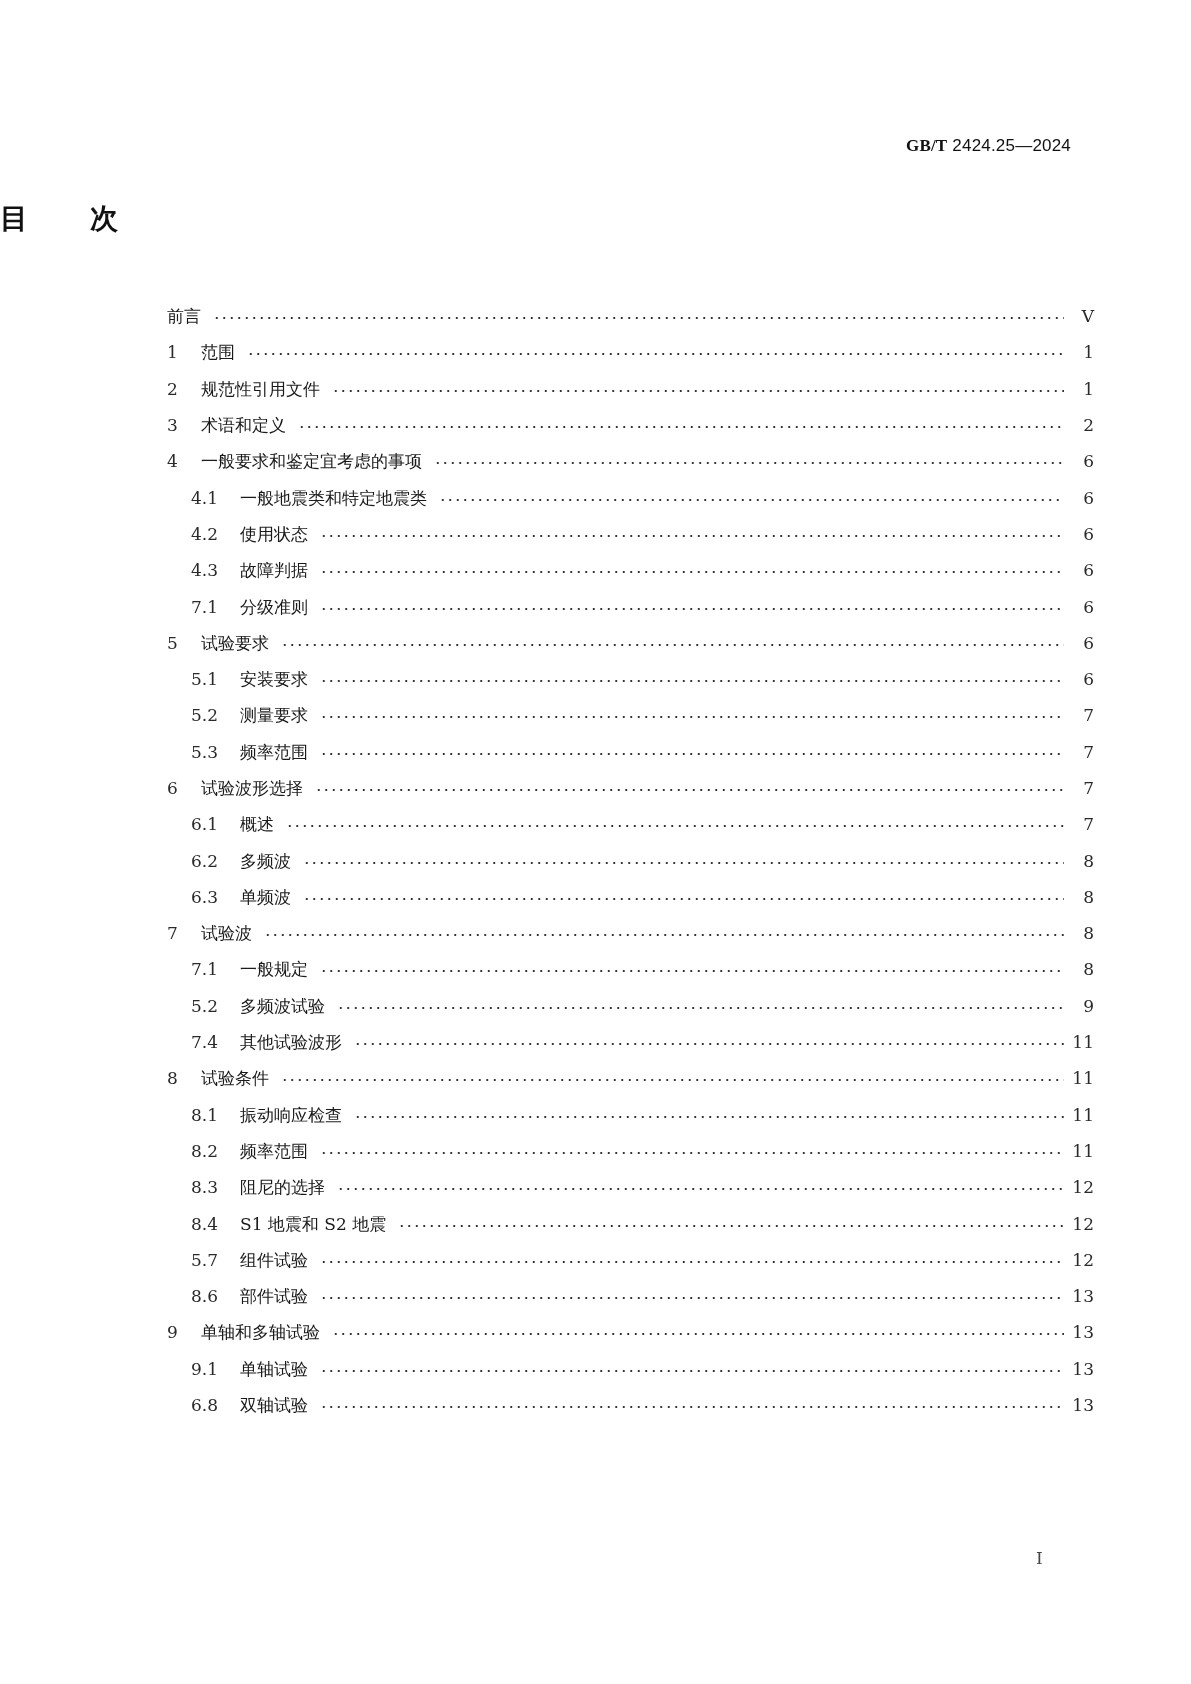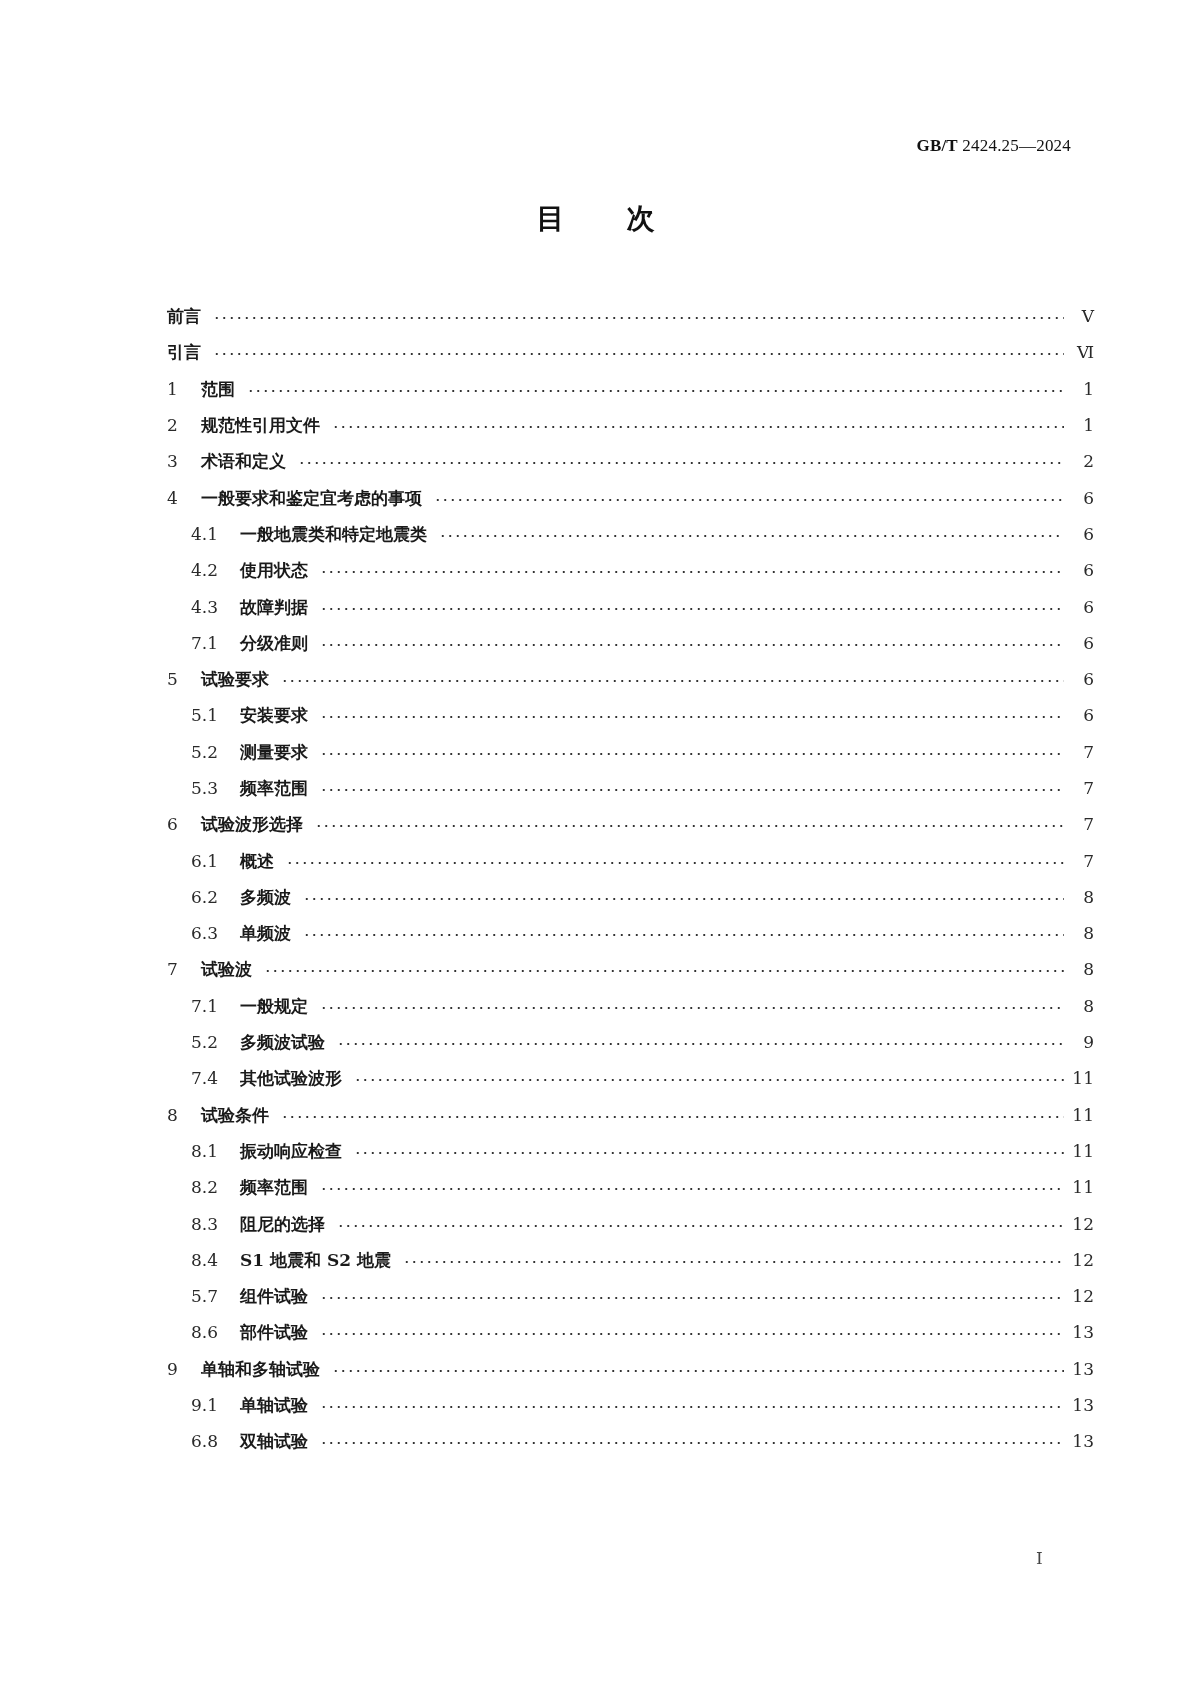--- a/index.html
+++ b/index.html
@@ -28,7 +28,7 @@
       font-weight: bold;
     }
     .std-code .num {
-      font-family: Liberation Serif, serif;
+      font-family: Liberation Sans, sans-serif;
     }
     .toc-title {
       position: absolute;

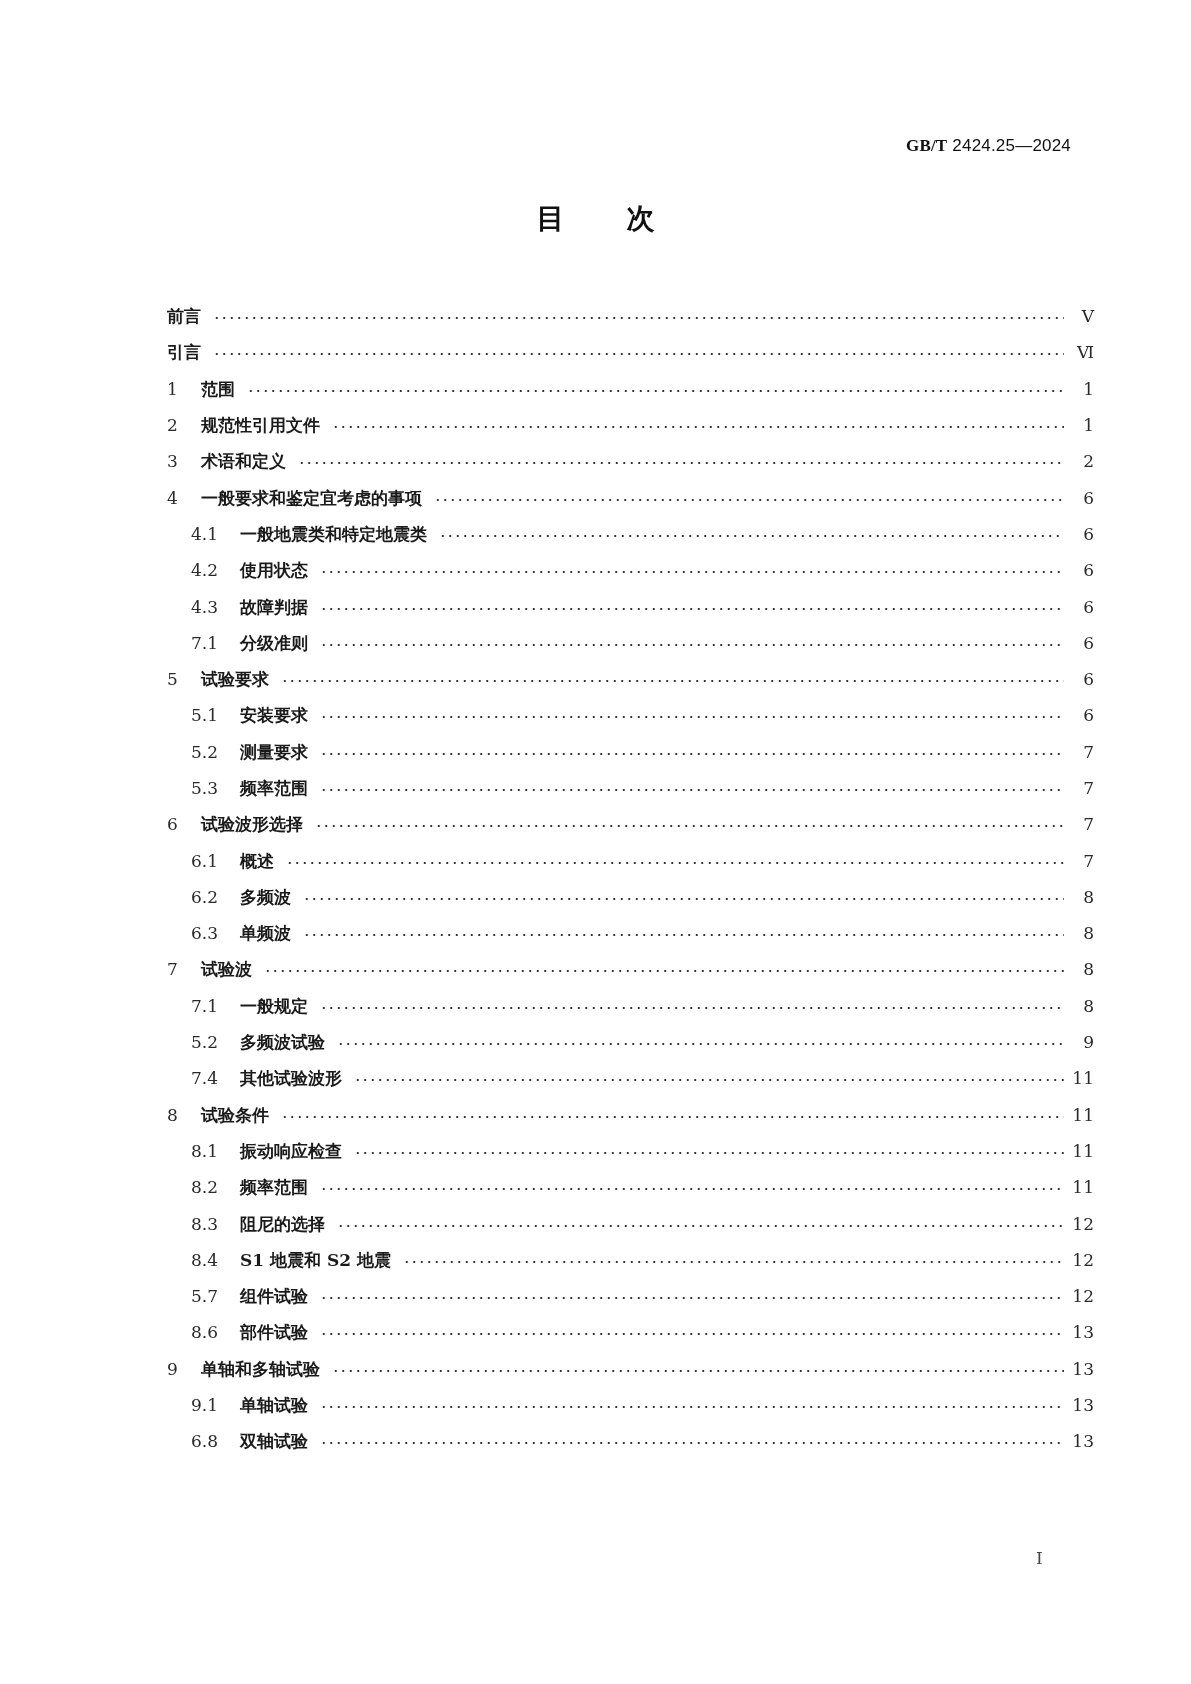--- a/index.html
+++ b/index.html
@@ -35,7 +35,6 @@
       top: 200px;
       left: 0;
       width: 1191px;
-      text-align: center;
       font-family: Liberation Serif, serif;
       font-size: 28px;
       font-weight: bold;

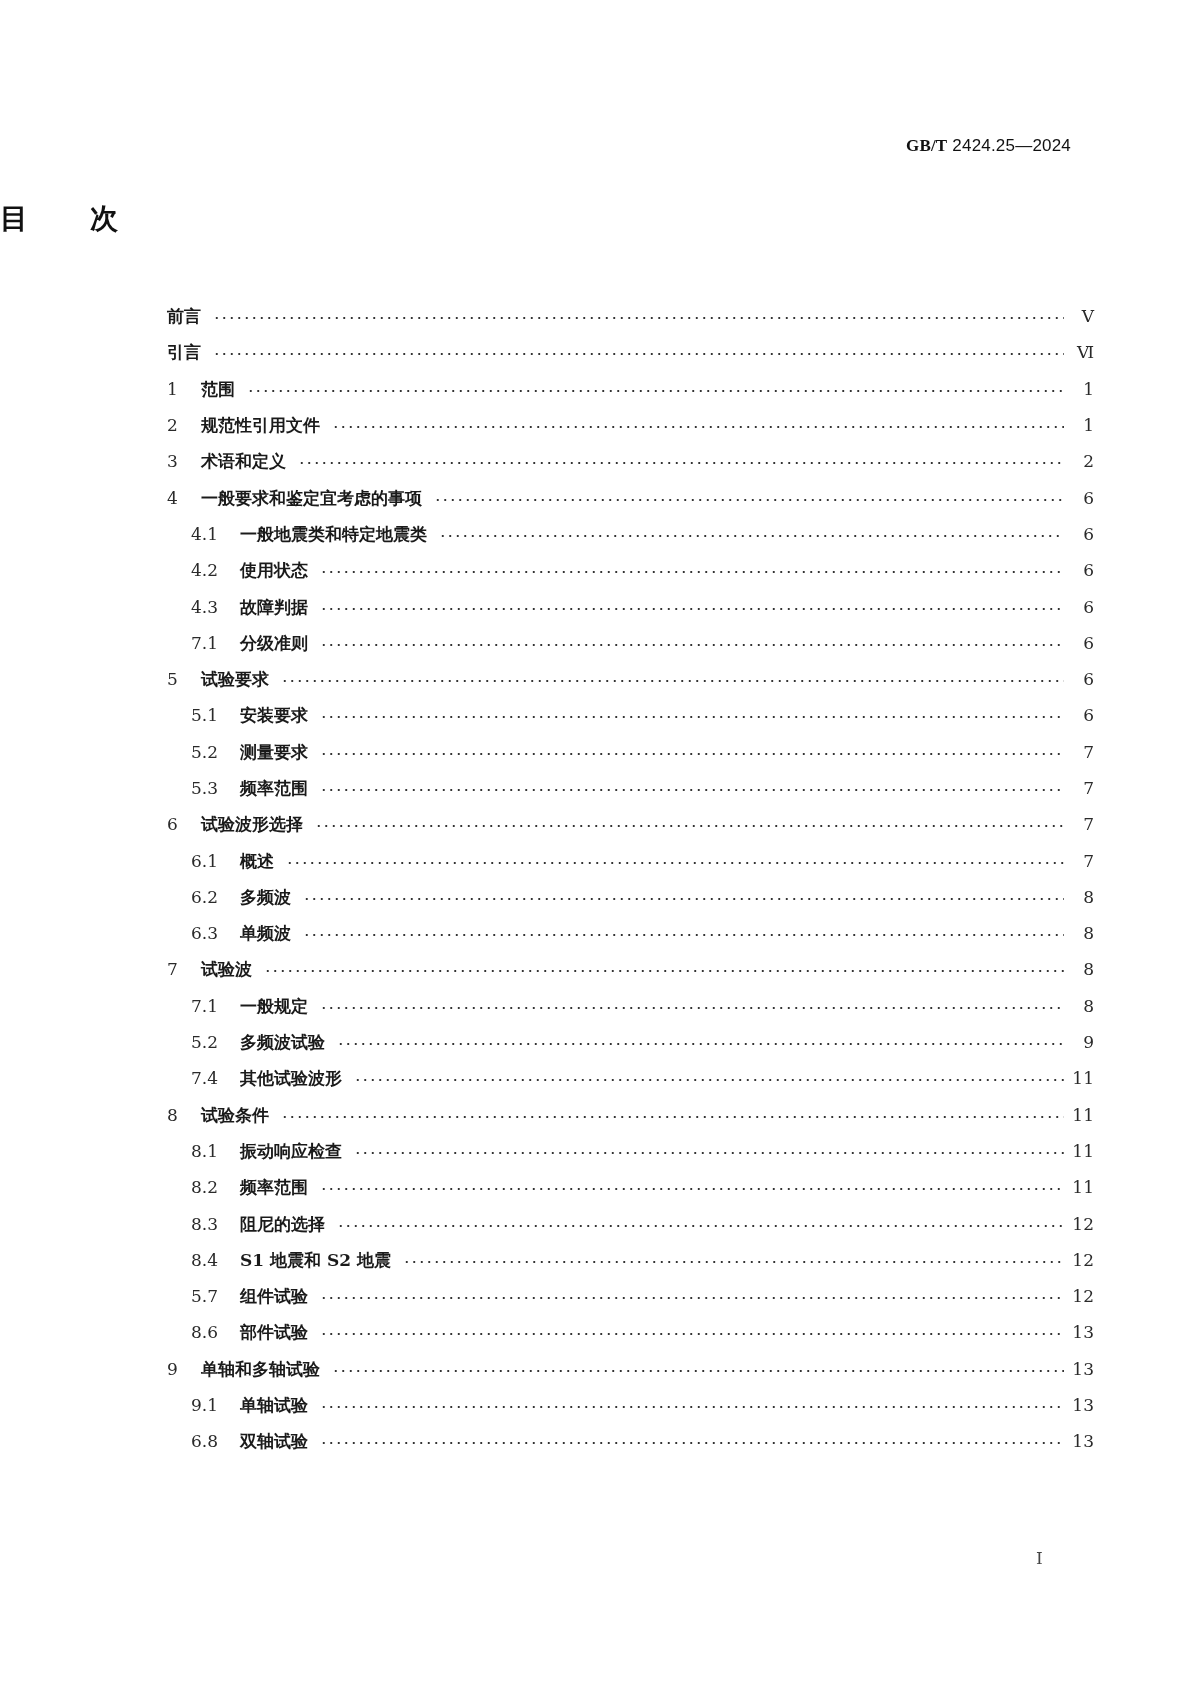--- a/index.html
+++ b/index.html
@@ -77,7 +77,6 @@
       flex: 0 0 auto;
       padding-right: 12px;
       color: #1a1a1a;
-      font-weight: bold;
     }
     .toc-row .leader {
       flex: 1 1 auto;

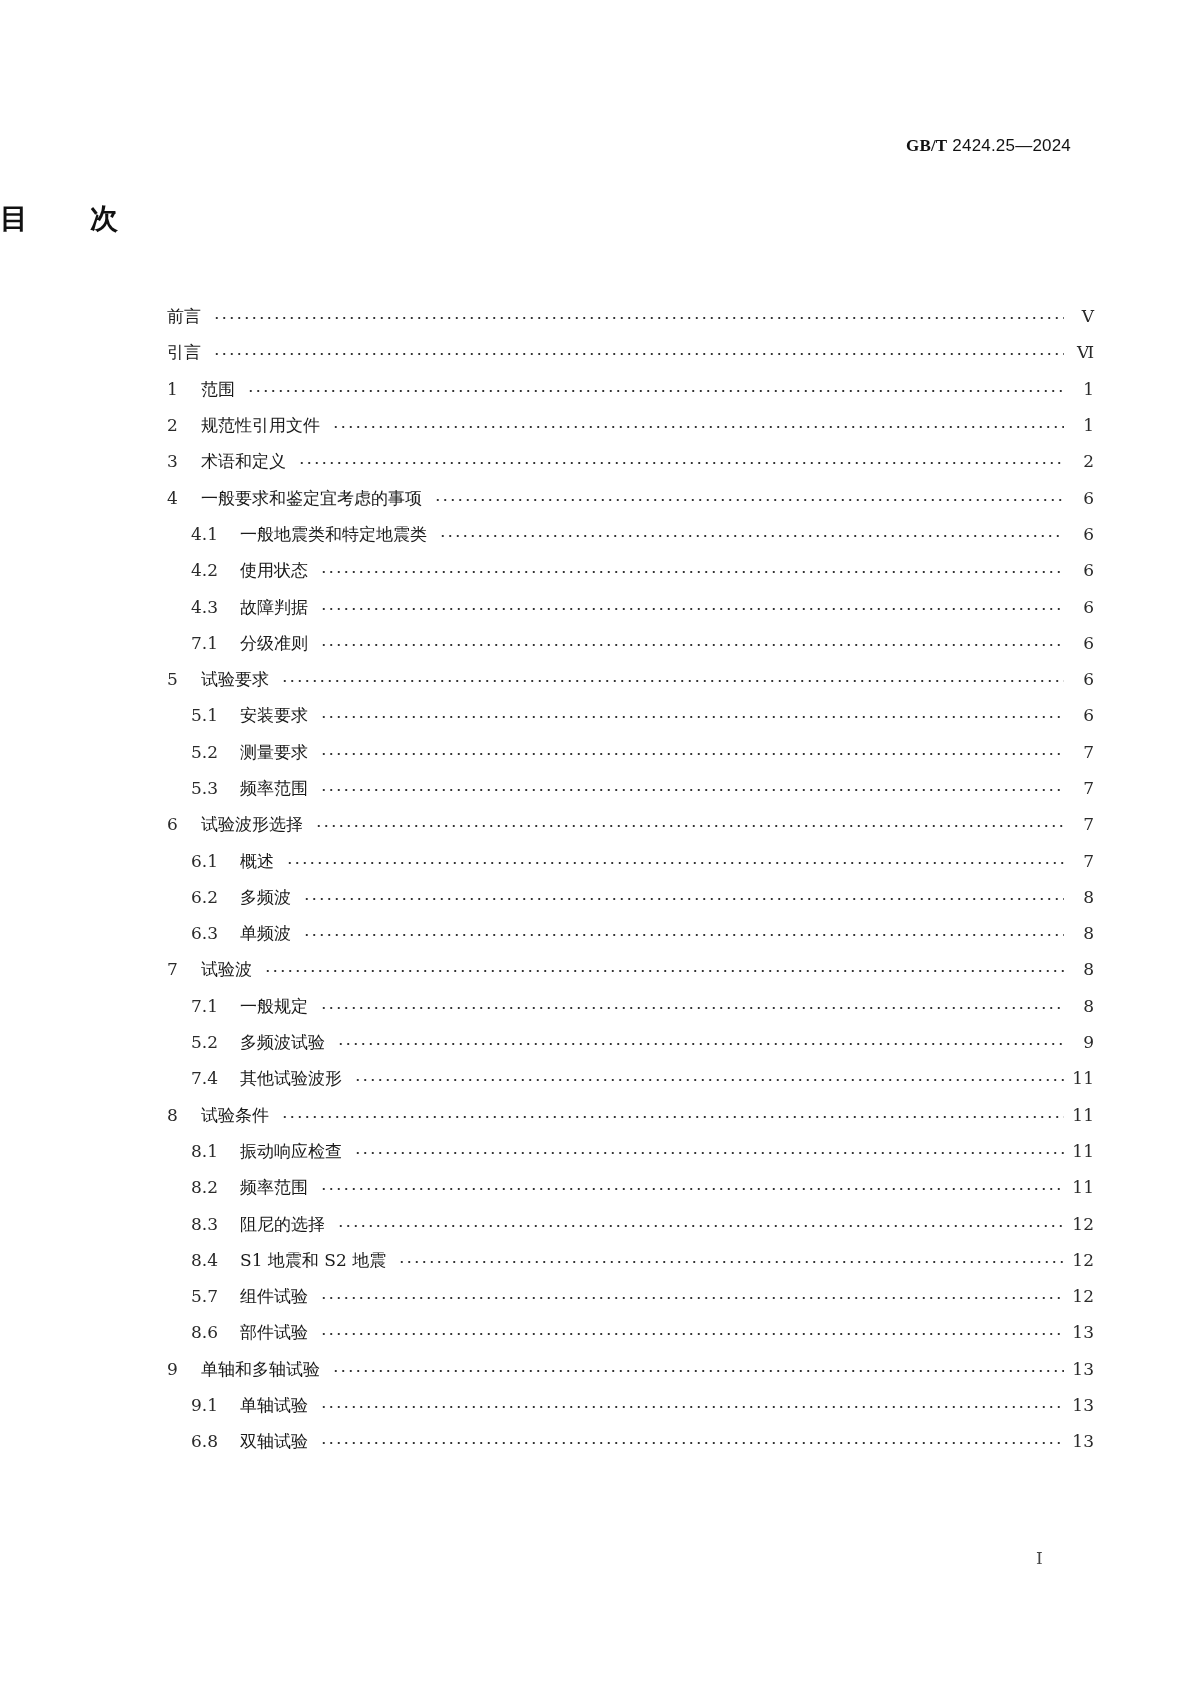--- a/index.html
+++ b/index.html
@@ -126,11 +126,6 @@
       <span class="leader"></span>
       <span class="page">Ⅴ</span>
     </div>
-    <div class="toc-row no-num">
-      <span class="title">引言</span>
-      <span class="leader"></span>
-      <span class="page">Ⅵ</span>
-    </div>
     <div class="toc-row">
       <span class="num">1</span>
       <span class="title">范围</span>

